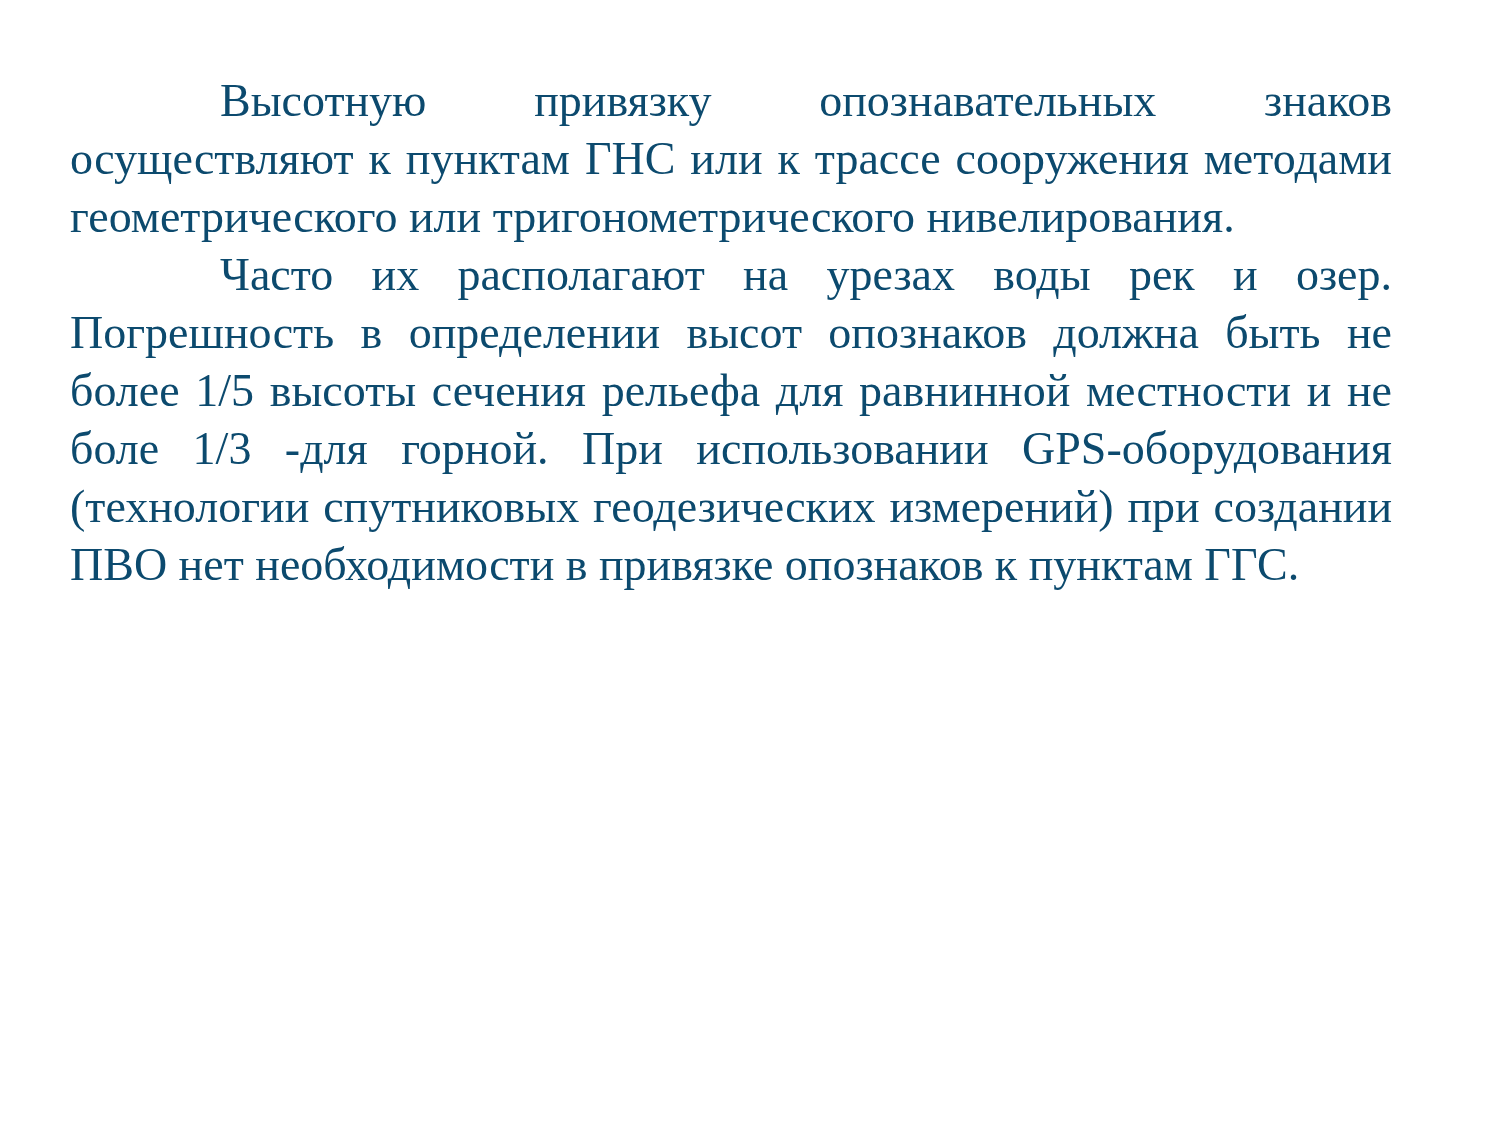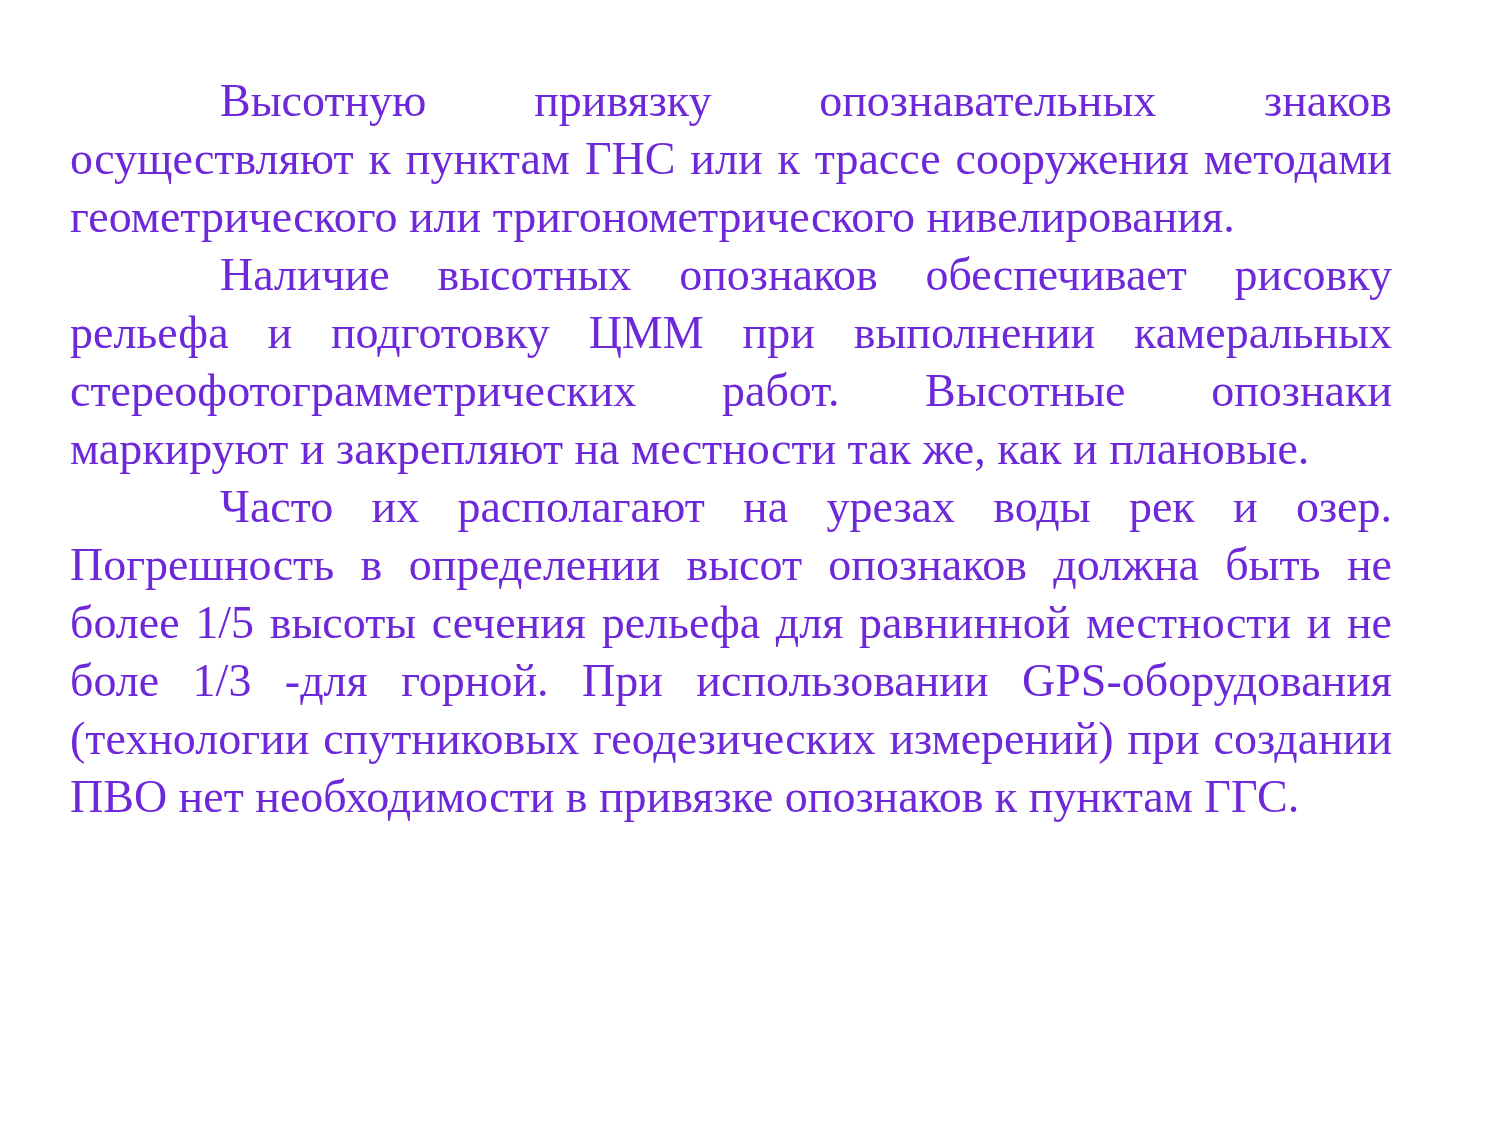--- a/index.html
+++ b/index.html
@@ -25,7 +25,7 @@
     font-family: "Liberation Serif", "DejaVu Serif", serif;
     font-size: 46px;
     line-height: 58px;
-    color: #6d28d9;
+    color: #0c4a6e;
     text-align: justify;
     text-indent: 150px;
   }

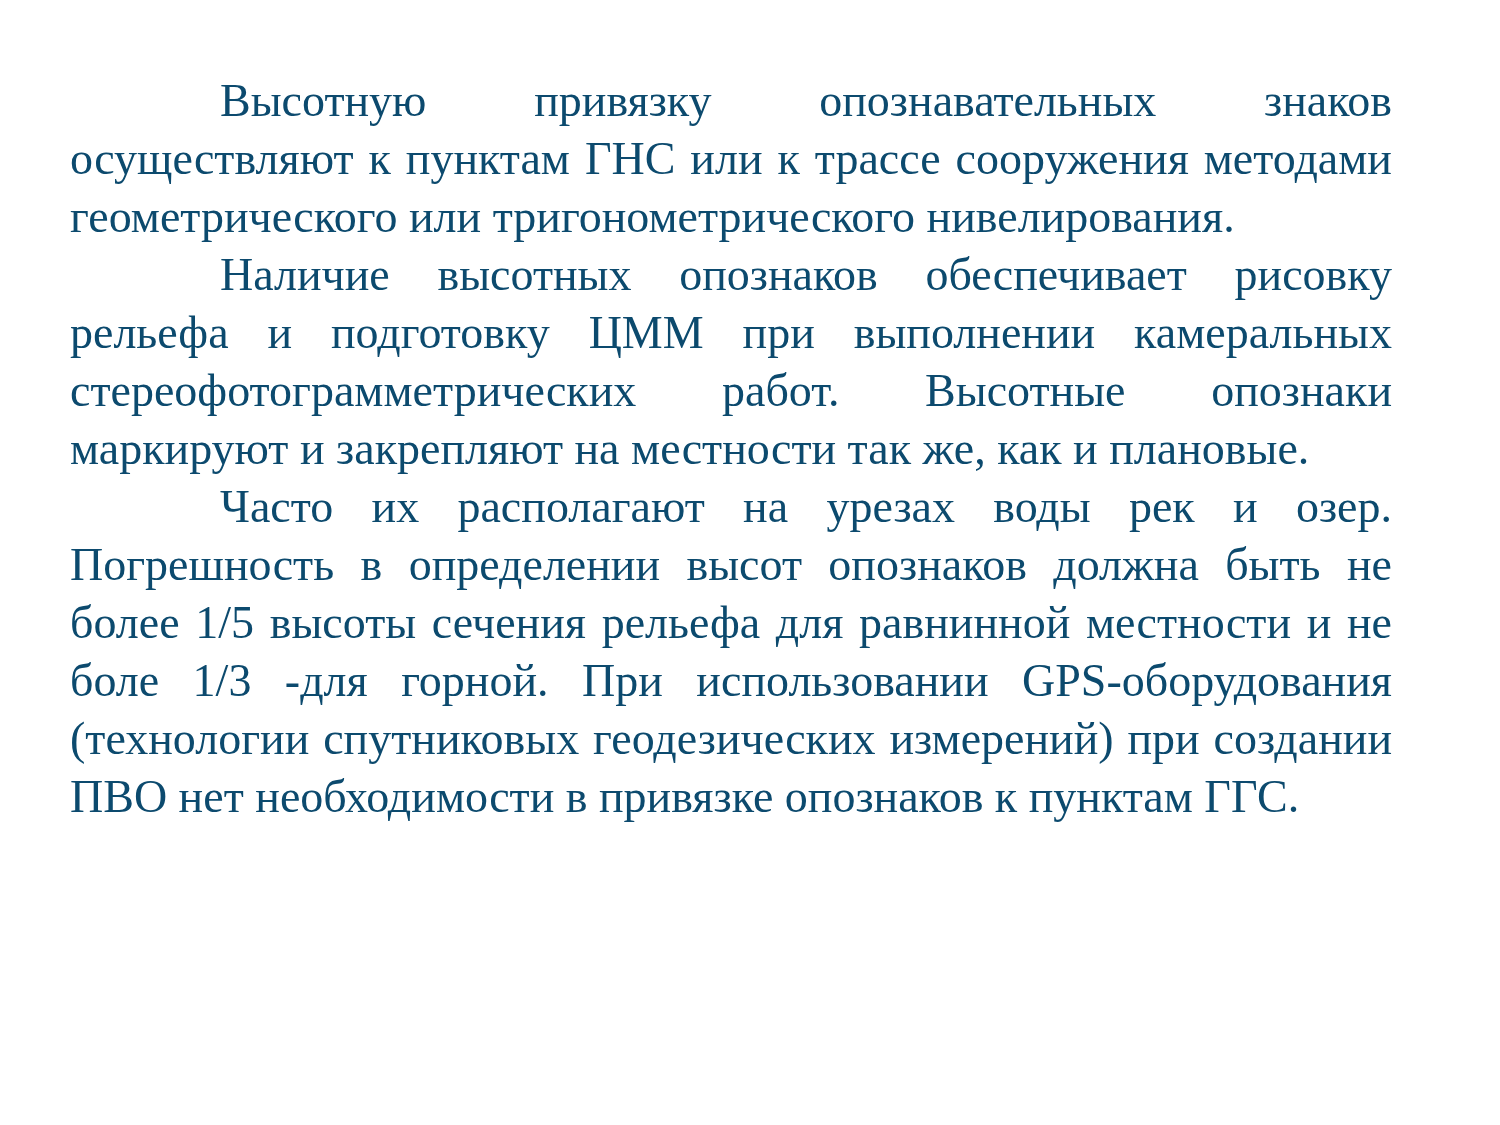--- a/index.html
+++ b/index.html
@@ -35,7 +35,6 @@
 
 <div class="page">
   <p class="para">Высотную привязку опознавательных знаков осуществляют к пунктам ГНС или к трассе сооружения методами геометрического или тригонометрического нивелирования.</p>
-  <p class="para">Наличие высотных опознаков обеспечивает рисовку рельефа и подготовку ЦММ при выполнении камеральных стереофотограмметрических работ. Высотные опознаки маркируют и закрепляют на местности так же, как и плановые.</p>
   <p class="para">Часто их располагают на урезах воды рек и озер. Погрешность в определении высот опознаков должна быть не более 1/5 высоты сечения рельефа для равнинной местности и не боле 1/3 -для горной. При использовании GPS-оборудования (технологии спутниковых геодезических измерений) при создании ПВО нет необходимости в привязке опознаков к пунктам ГГС.</p>
 </div>
 

